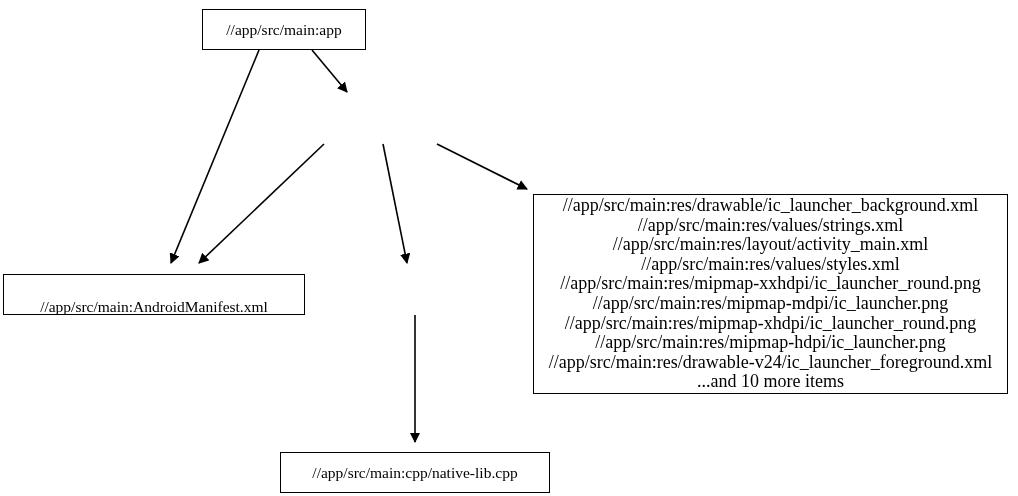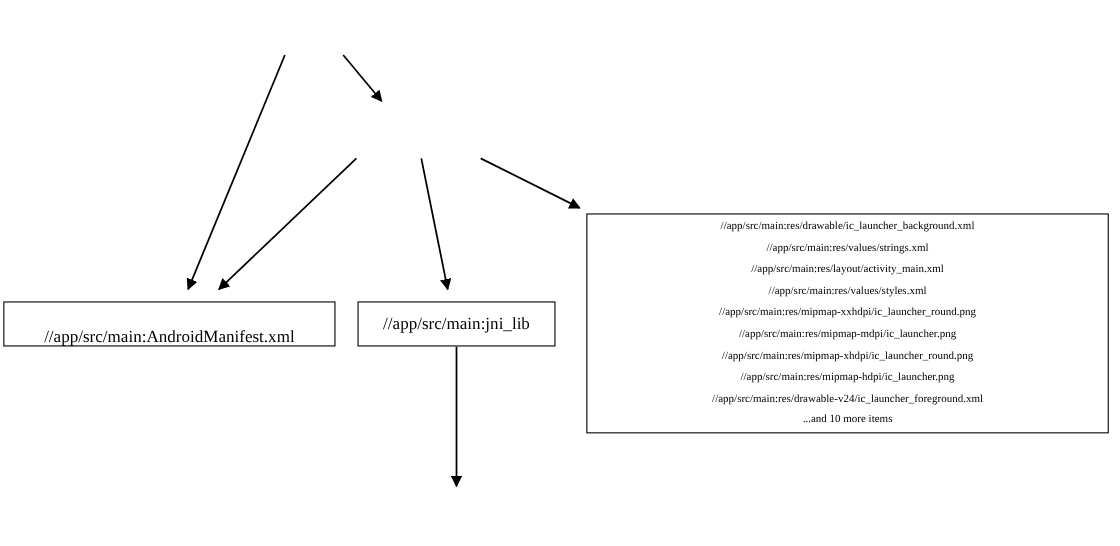--- a/index.html
+++ b/index.html
@@ -103,6 +103,9 @@
     </g>
   </svg>
 
+  <div class="node" id="node-app">
+    <span class="node-label">//app/src/main:app</span>
+  </div>
 
 
   <div class="node" id="node-manifest">

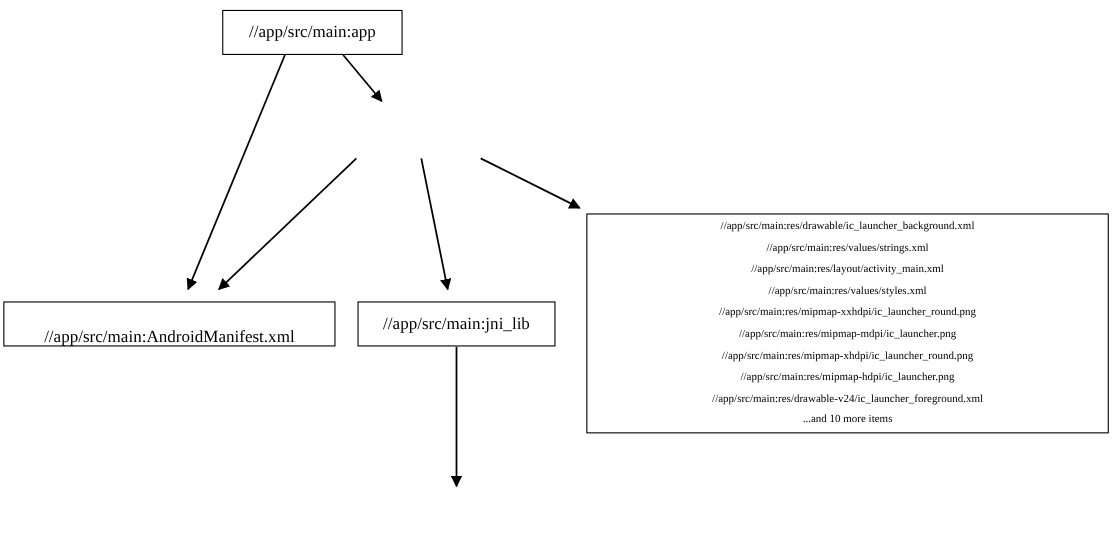--- a/index.html
+++ b/index.html
@@ -51,7 +51,7 @@
   .node.multiline {
     white-space: pre;
     line-height: 19.6px;
-    font-size: 10px;
+    font-size: 18px;
     align-items: center;
   }
   .node.multiline .node-label {

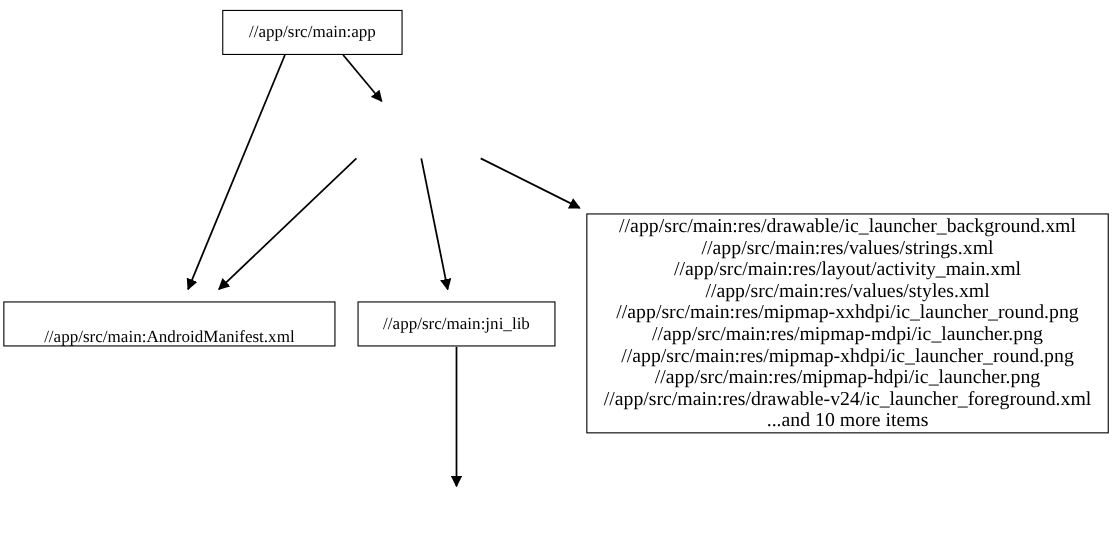--- a/index.html
+++ b/index.html
@@ -112,9 +112,6 @@
     <span class="node-label">//app/src/main:AndroidManifest.xml</span>
   </div>
 
-  <div class="node" id="node-jnilib">
-    <span class="node-label">//app/src/main:jni_lib</span>
-  </div>
 
 
   <div class="node multiline" id="node-resources">

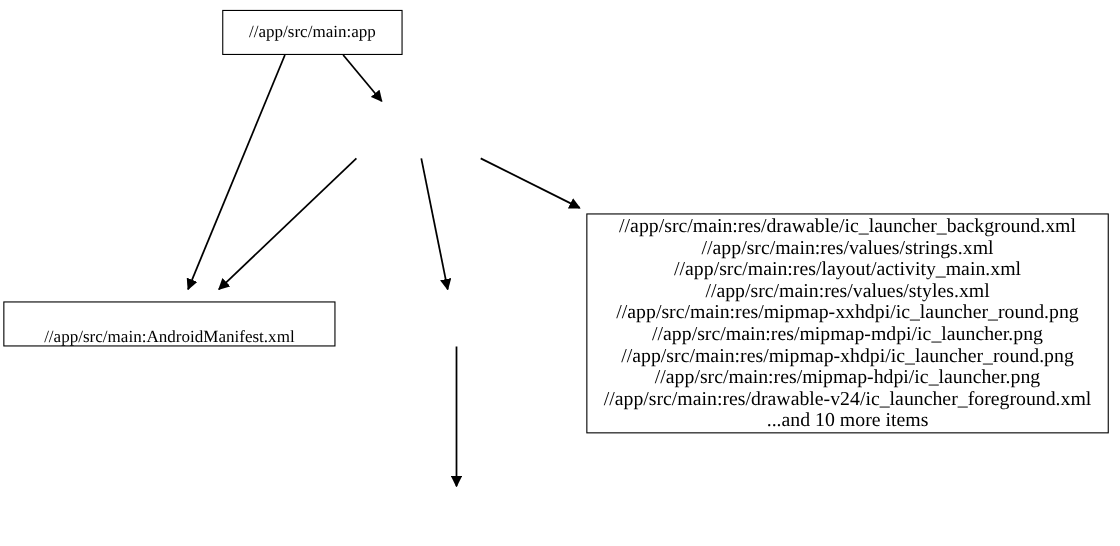--- a/index.html
+++ b/index.html
@@ -113,6 +113,9 @@
   </div>
 
 
+  <div class="node" id="node-cpp">
+    <span class="node-label">//app/src/main:cpp/native-lib.cpp</span>
+  </div>
 
   <div class="node multiline" id="node-resources">
     <span class="node-label">//app/src/main:res/drawable/ic_launcher_background.xml

